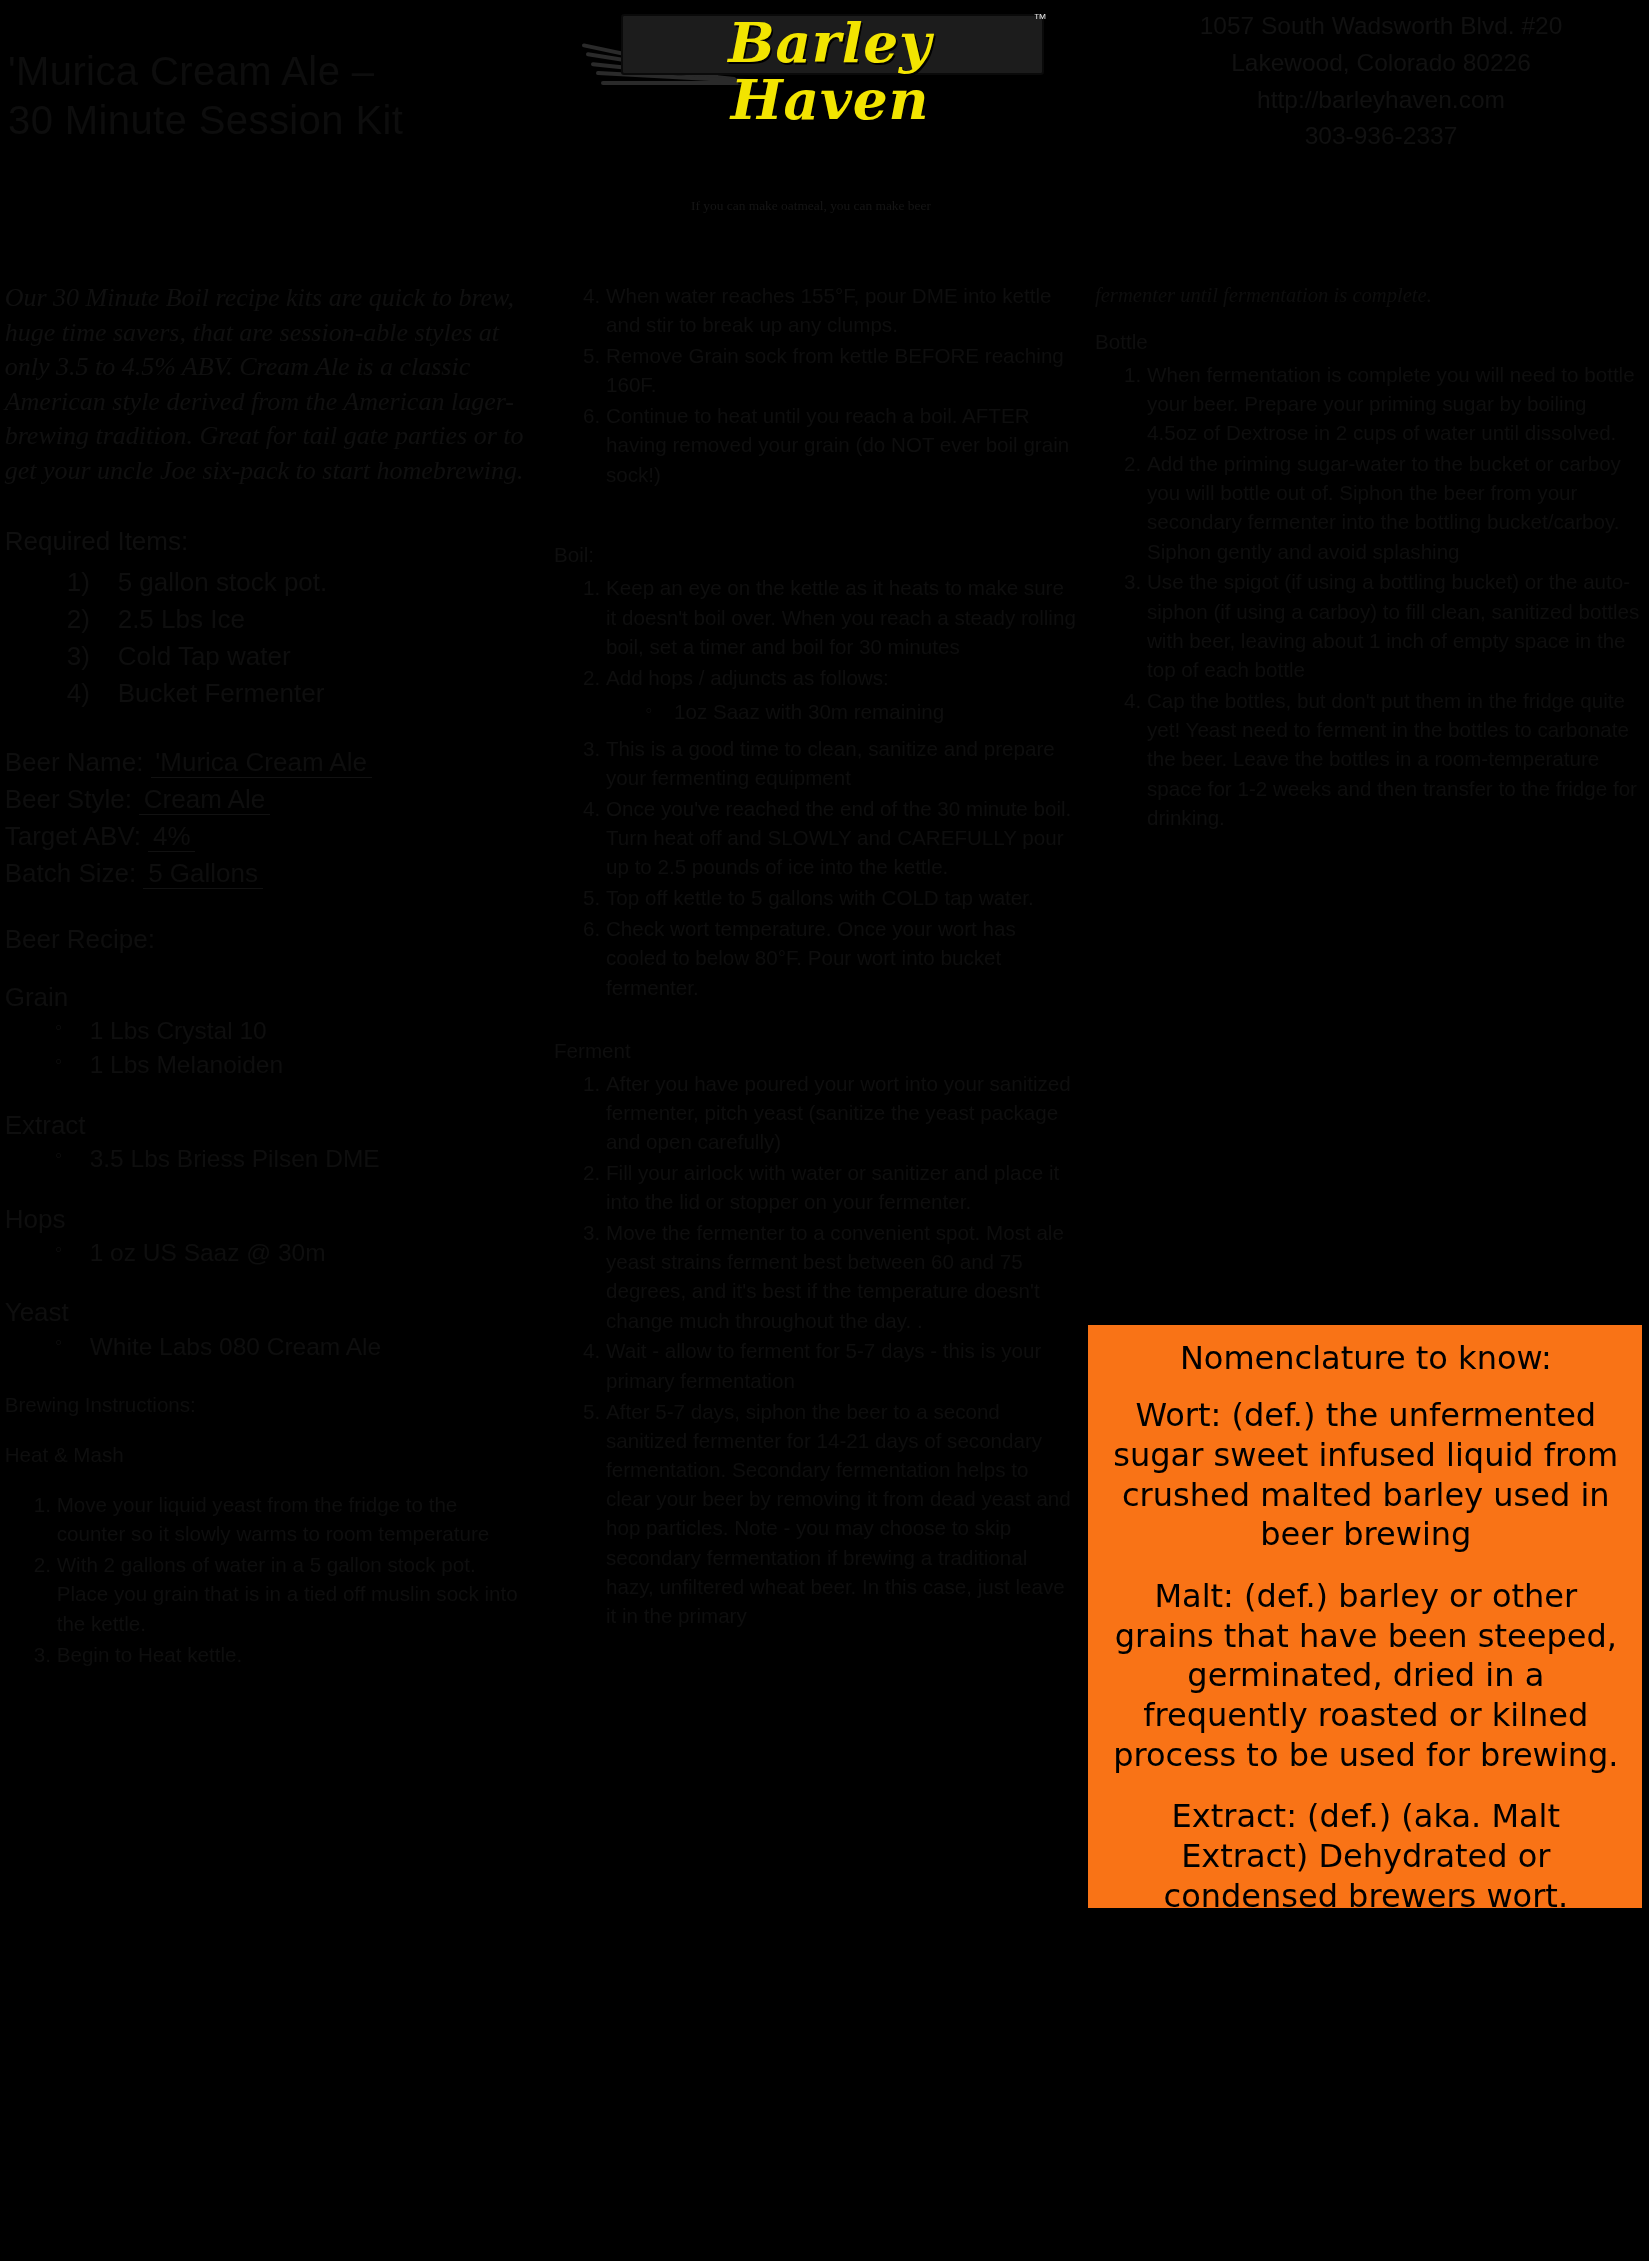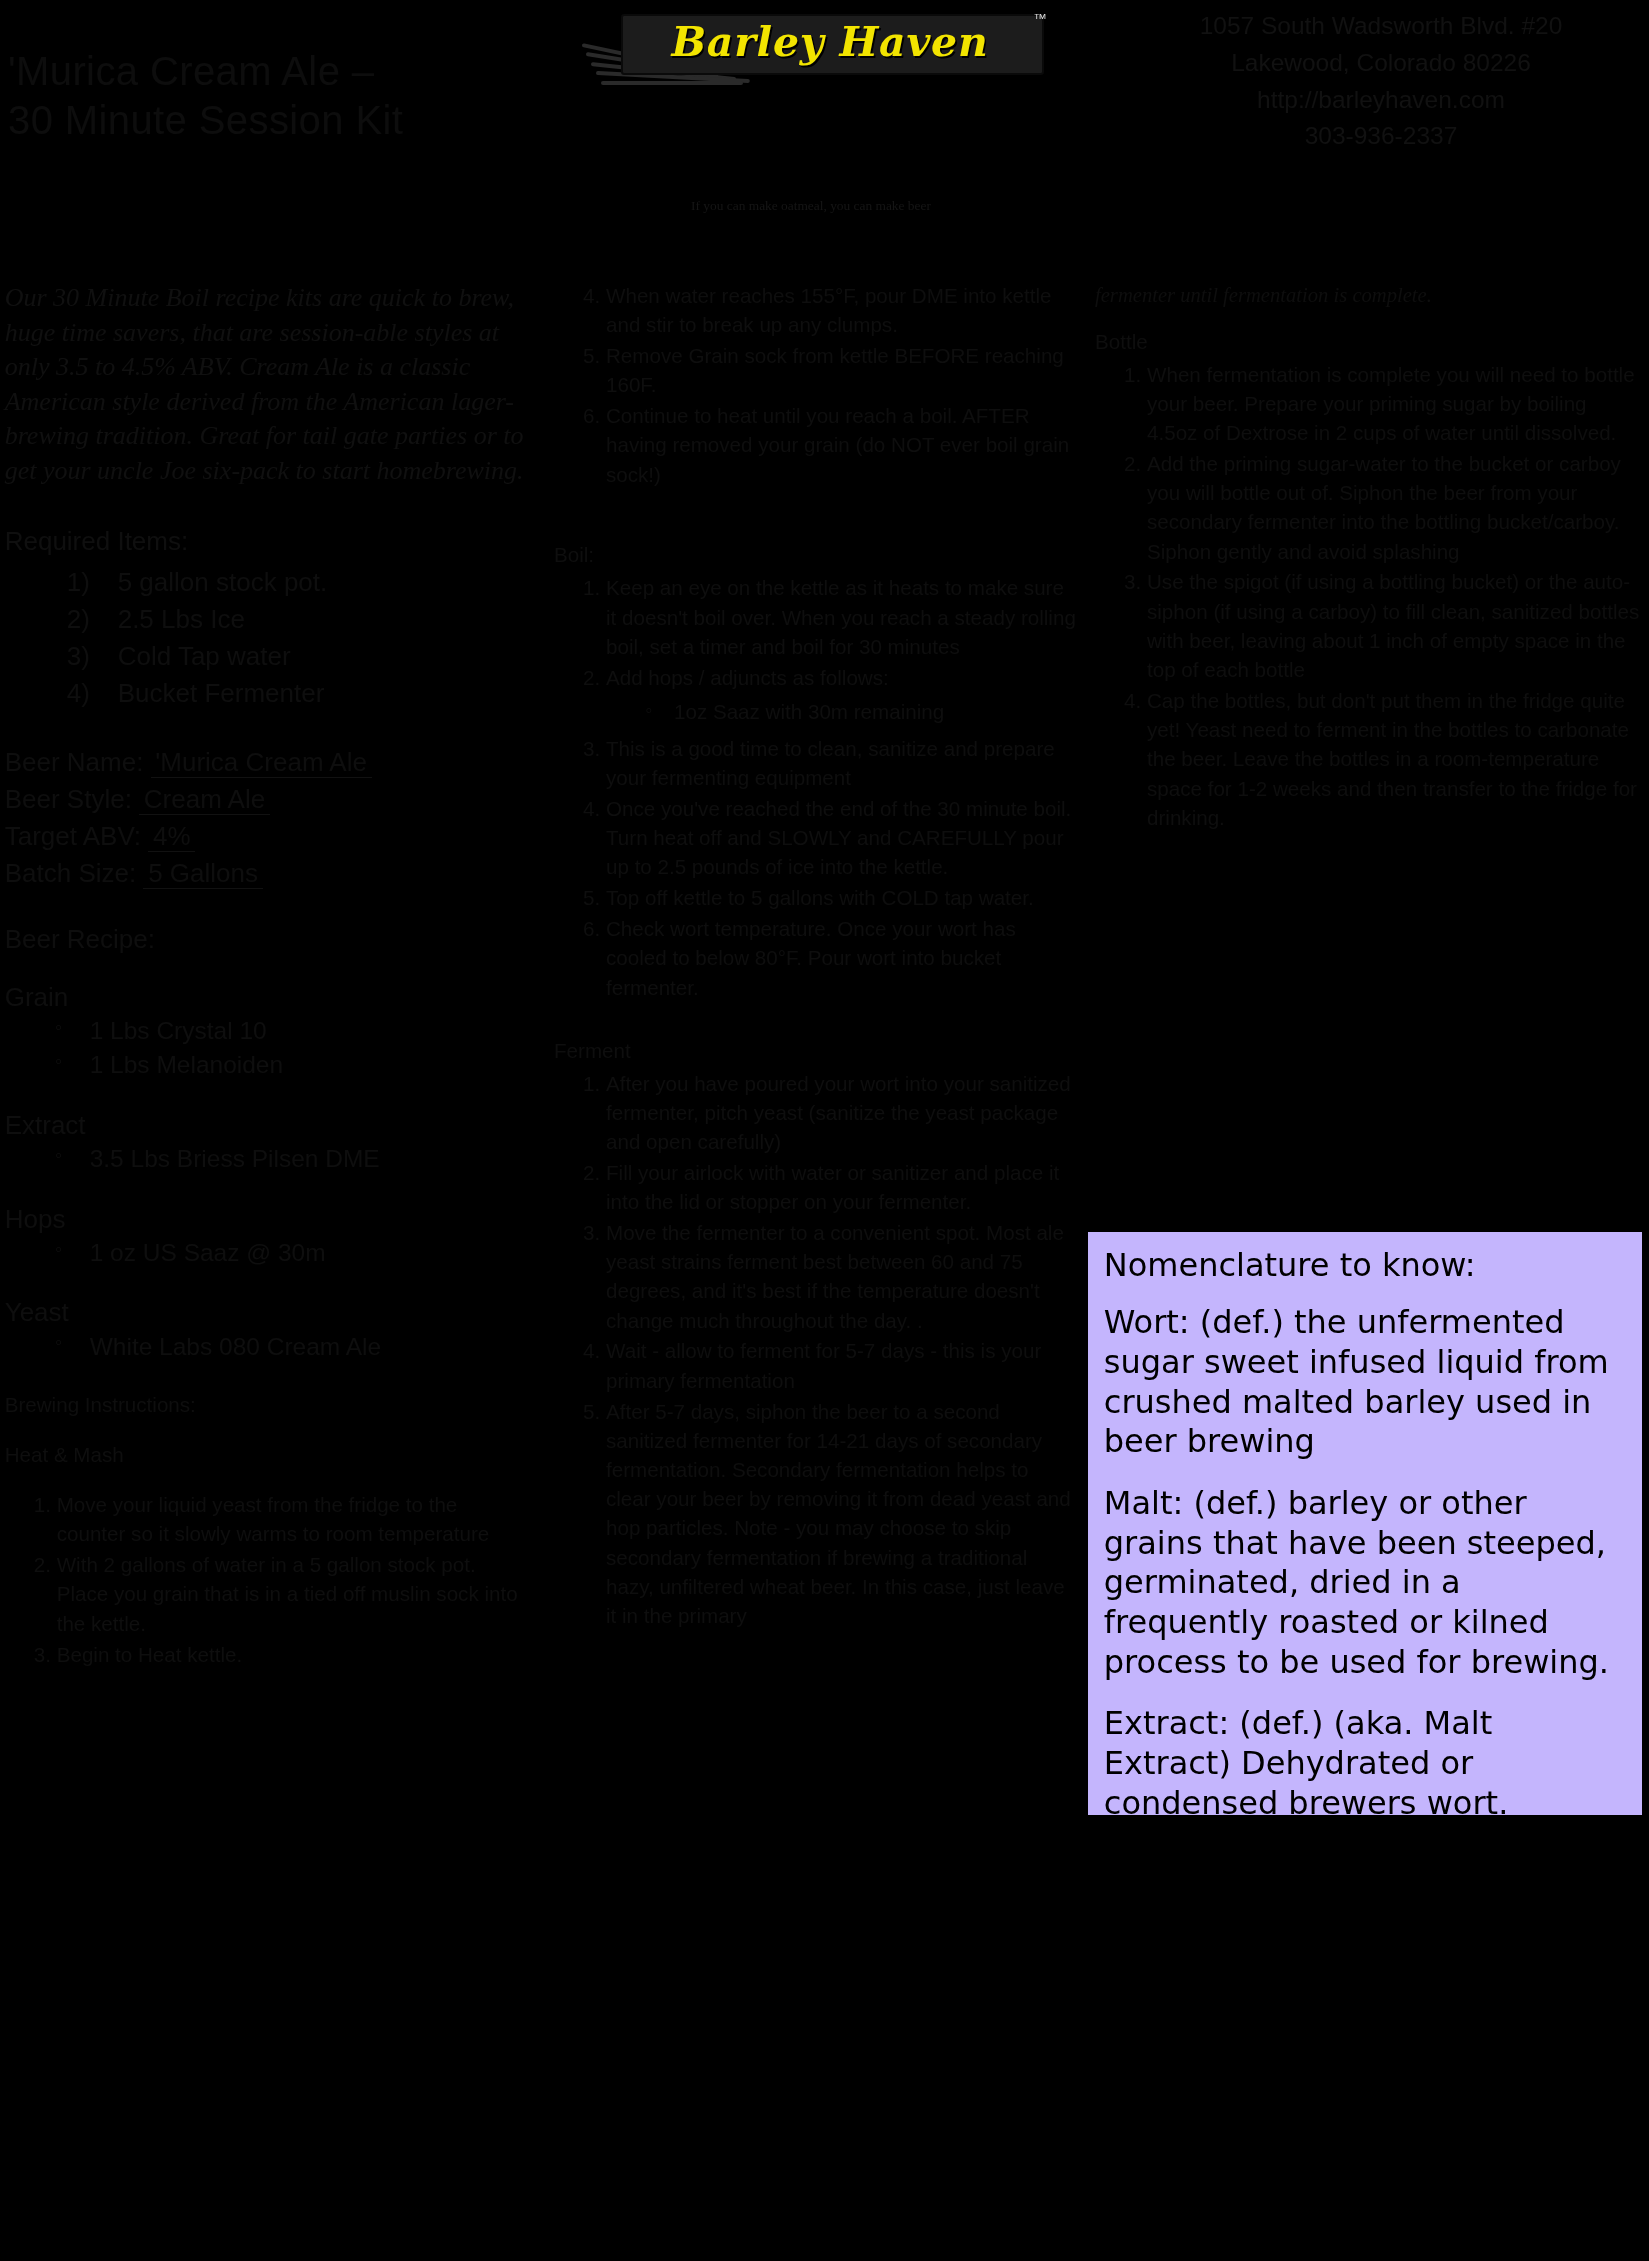--- a/index.html
+++ b/index.html
@@ -72,7 +72,7 @@
     font-family: "DejaVu Serif", serif;
     font-weight: bold;
     font-style: italic;
-    font-size: 41px;
+    font-size: 55px;
     color: #f2e400;
     letter-spacing: 0.8px;
     text-shadow: 1.6px 1.6px 0 #000;

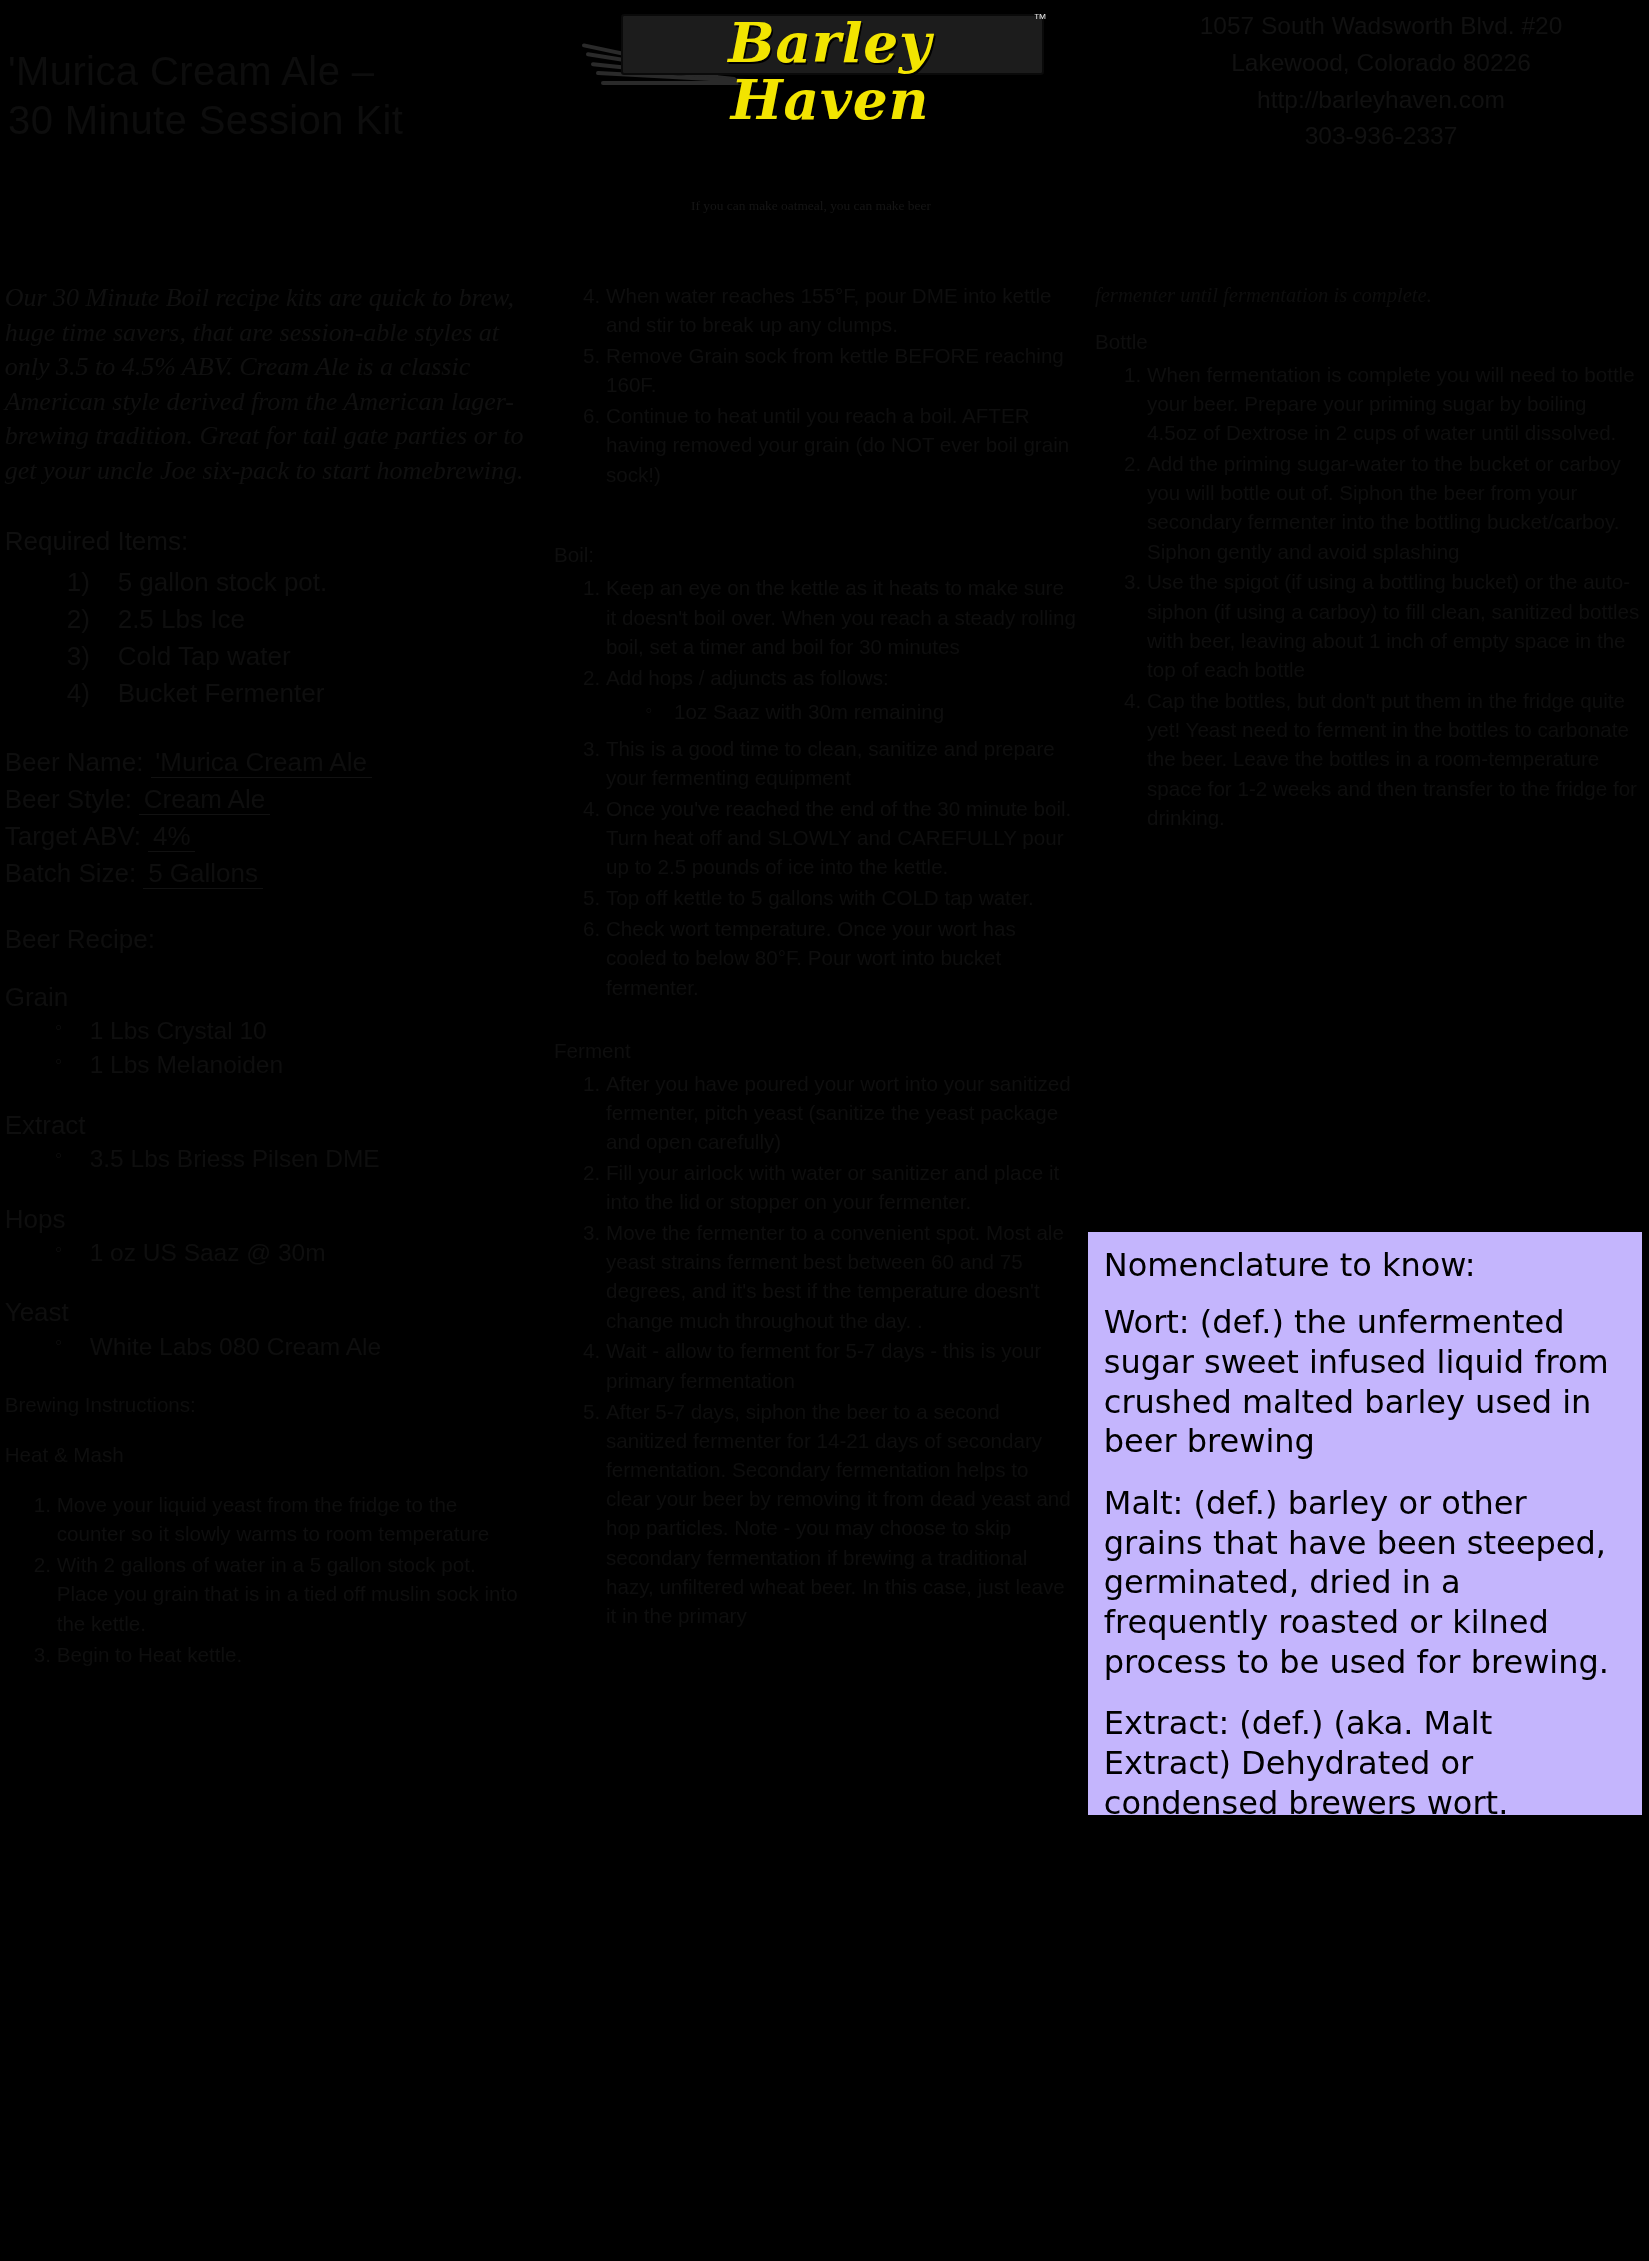--- a/index.html
+++ b/index.html
@@ -226,13 +226,14 @@
   .nomen {
     position: absolute;
     left: 1088px;
-    top: 1232px;
+    top: 1325px;
     width: 554px;
     height: 583px;
-    background: #c4b5fd;
+    background: #f97316;
     color: #000000;
     padding: 11px 14.2px 8px 14.2px;
     box-sizing: border-box;
+    text-align: center;
   }
   .nomen h2 {
     font-family: "DejaVu Sans", sans-serif;

